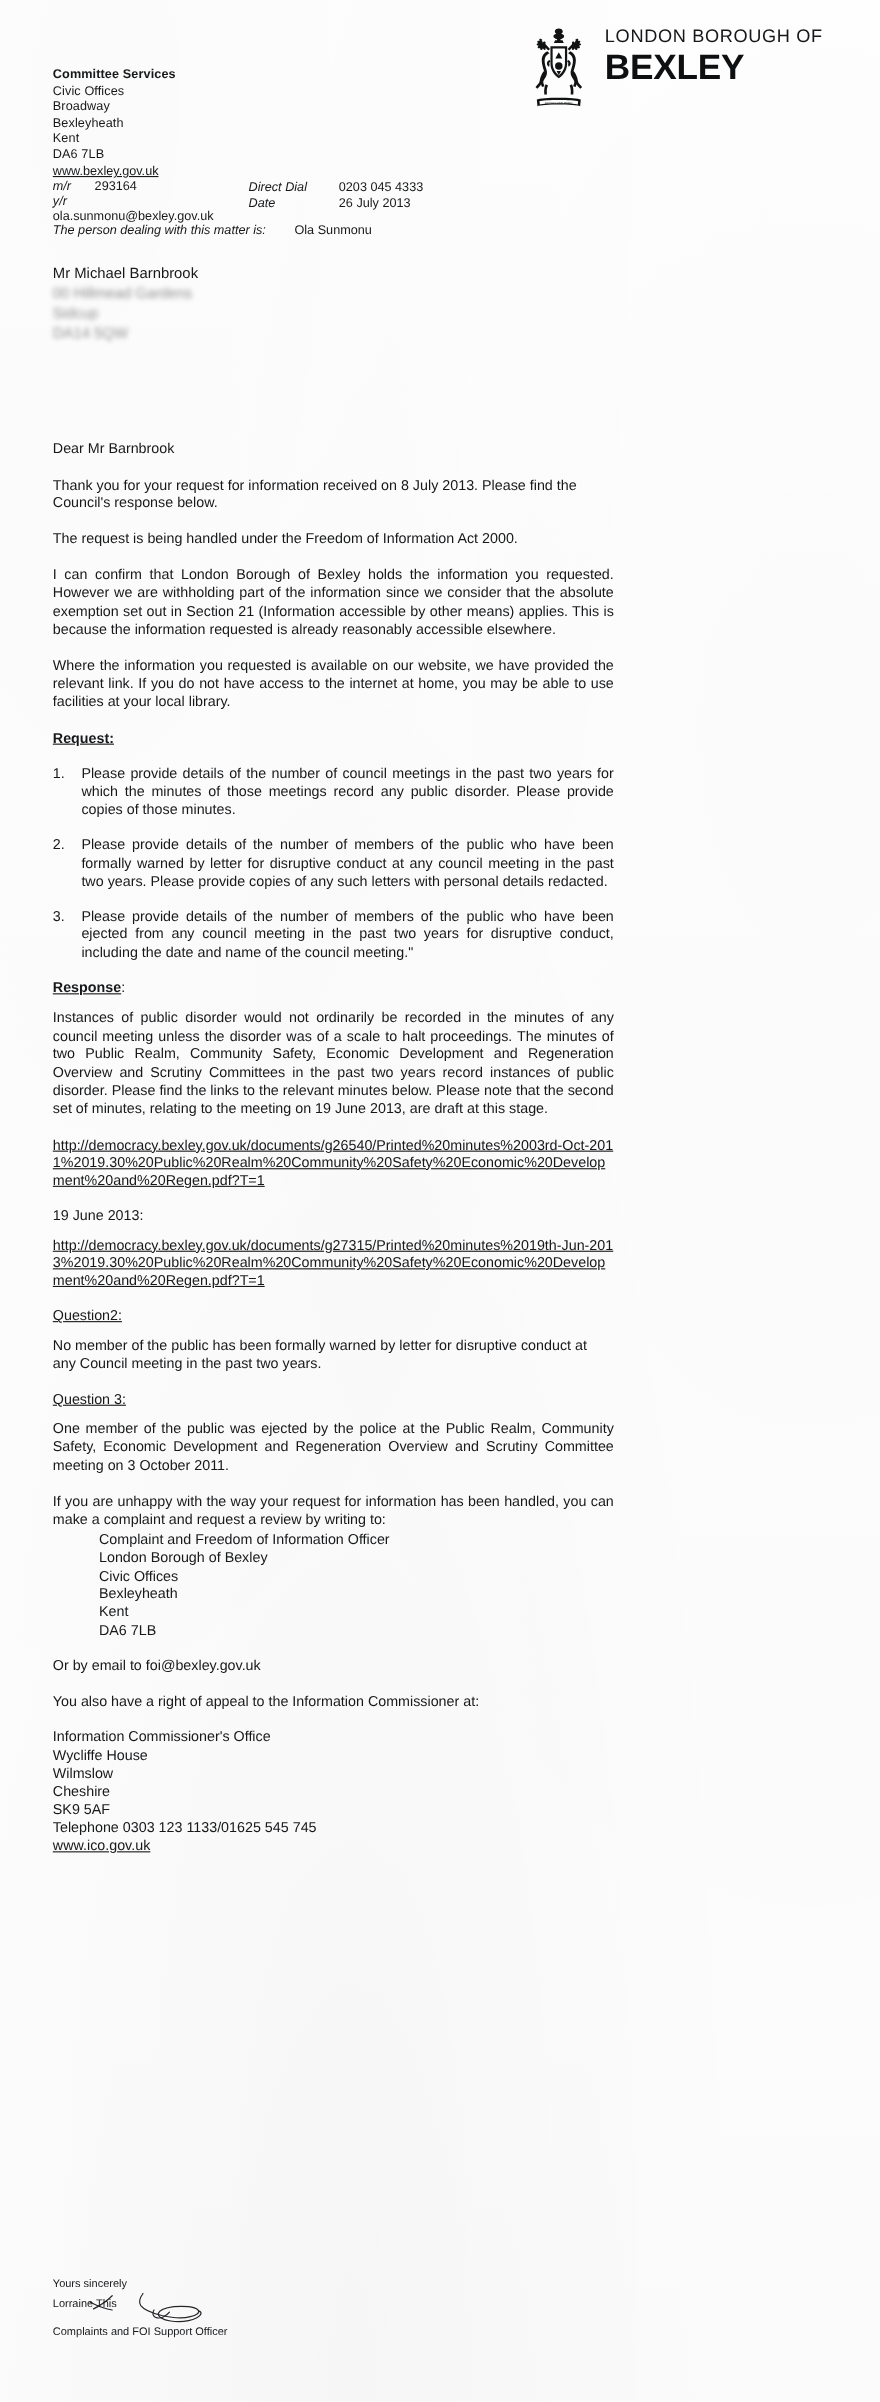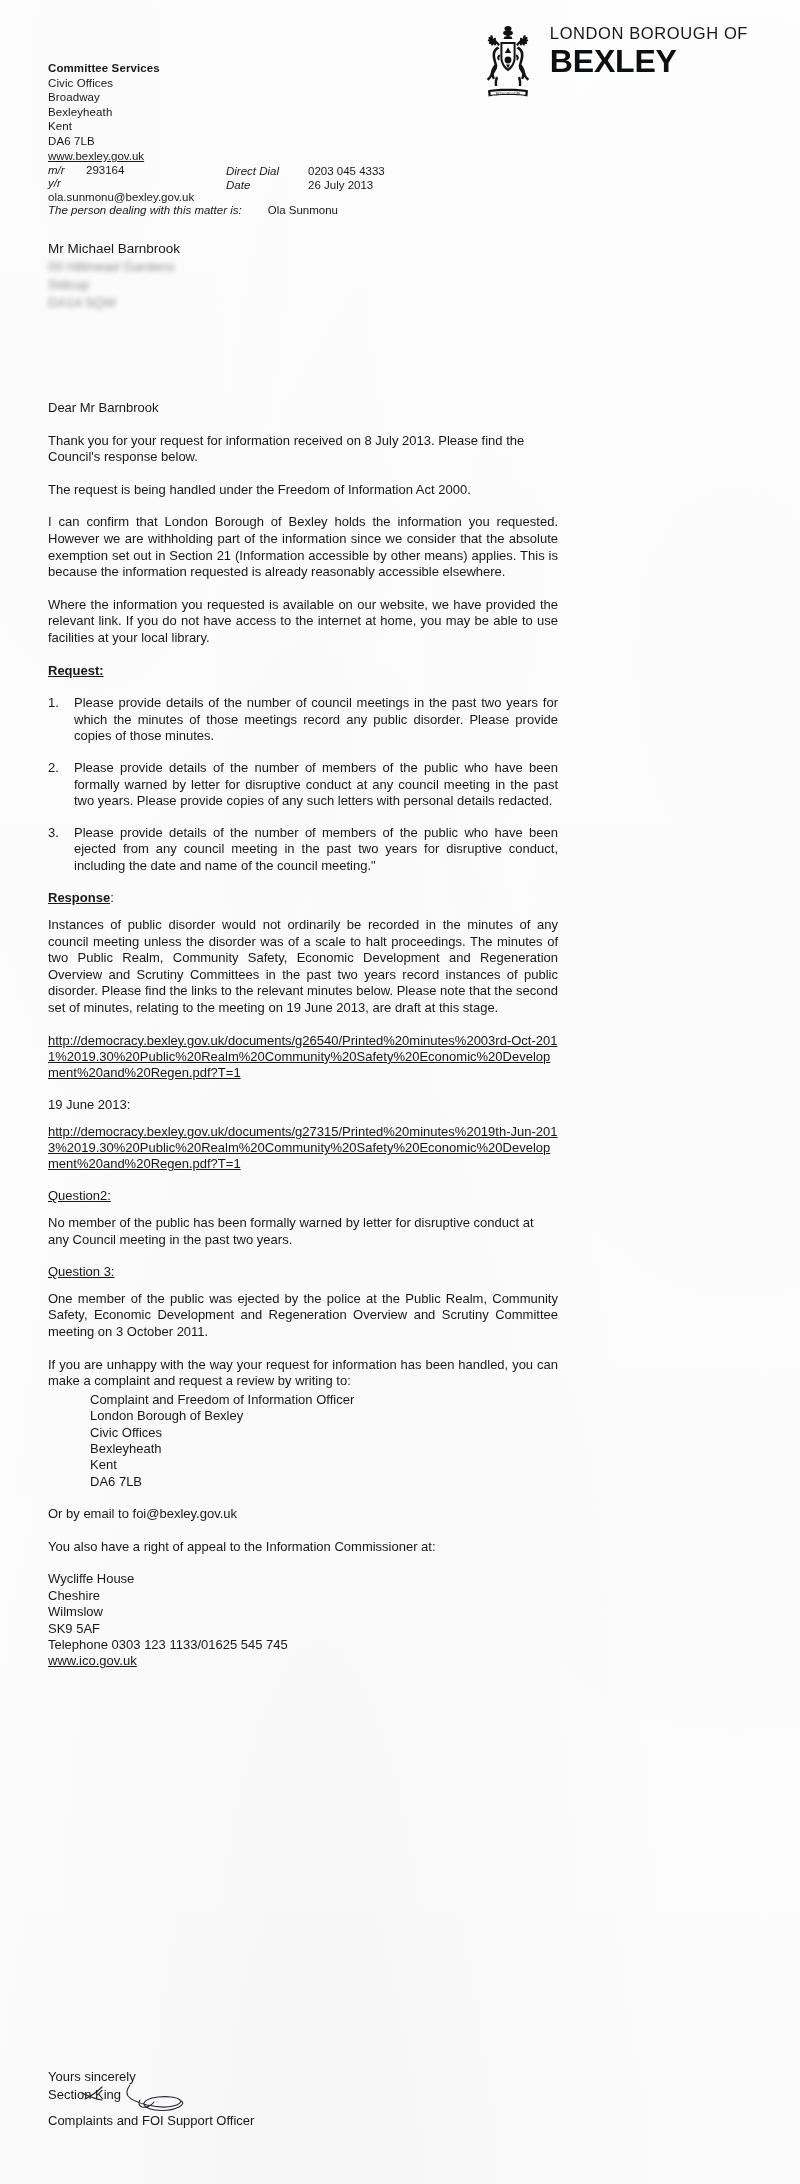--- a/index.html
+++ b/index.html
@@ -338,6 +338,7 @@
       <p>You also have a right of appeal to the Information Commissioner at:</p>
 
       <div class="plain-block">
+        <div>Information Commissioner's Office</div>
         <div>Wycliffe House</div>
         <div>Cheshire</div>
         <div>Wilmslow</div>

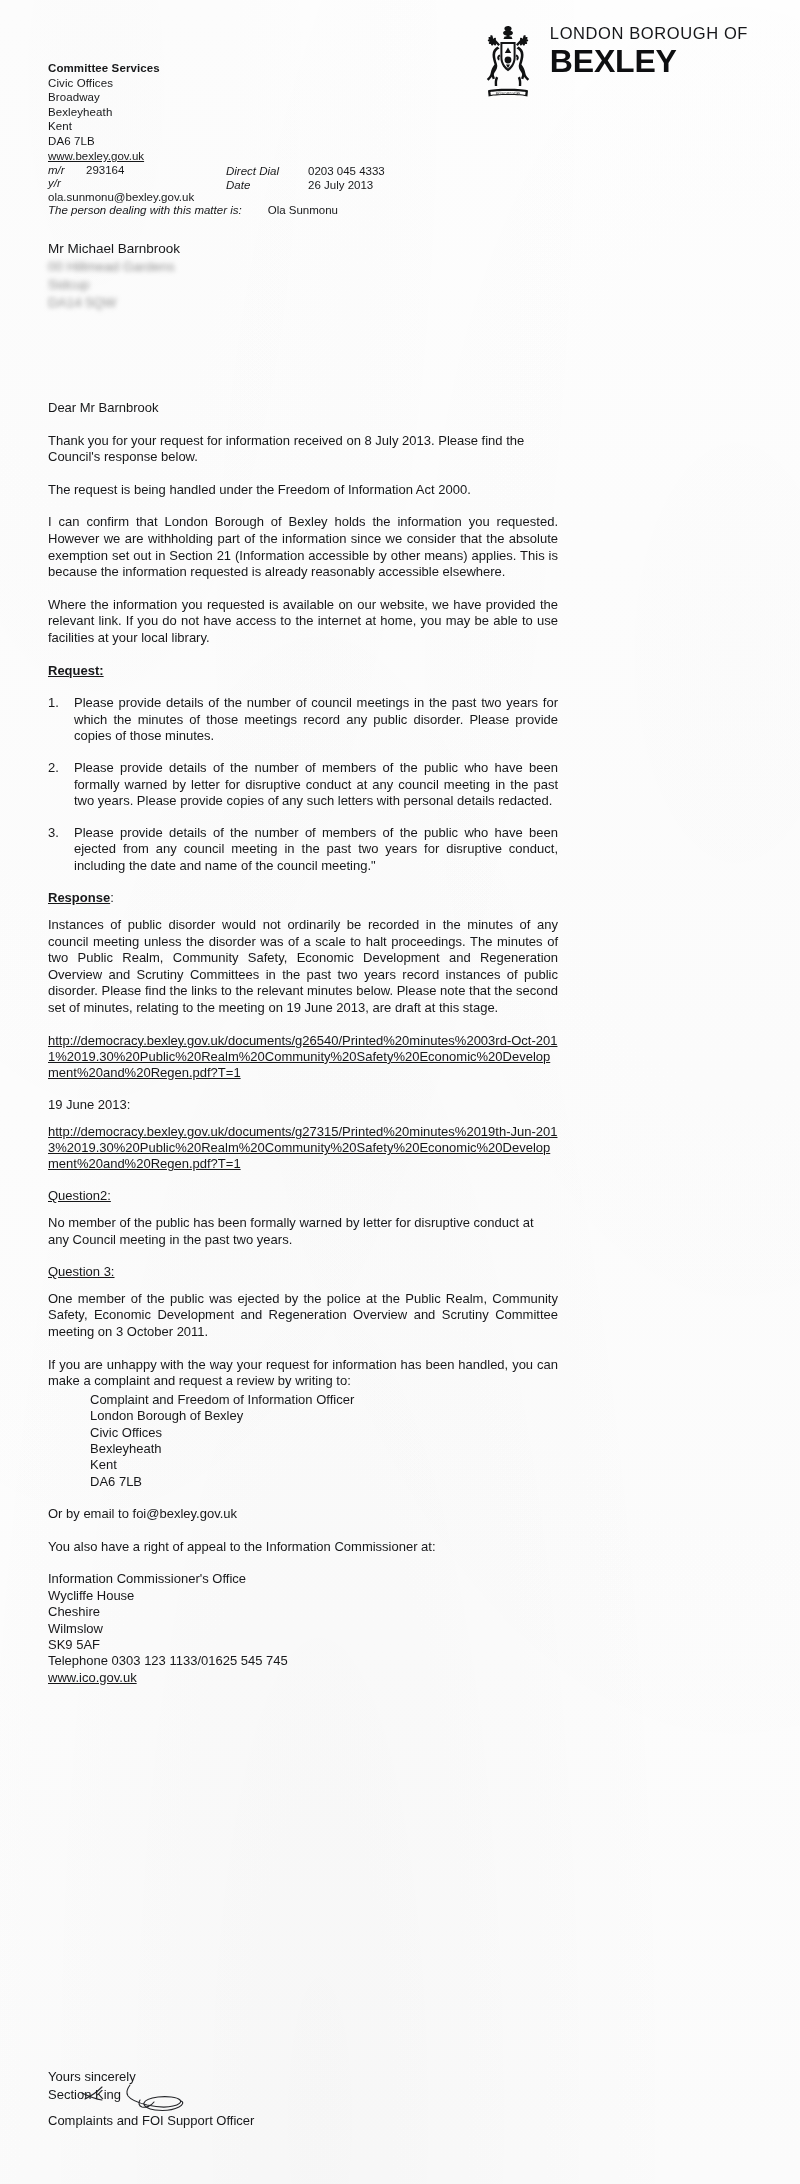--- a/index.html
+++ b/index.html
@@ -340,8 +340,8 @@
       <div class="plain-block">
         <div>Information Commissioner's Office</div>
         <div>Wycliffe House</div>
+        <div>Wilmslow</div>
         <div>Cheshire</div>
-        <div>Wilmslow</div>
         <div>SK9 5AF</div>
         <div>Telephone 0303 123 1133/01625 545 745</div>
         <div><a href="#" class="weburl" style="color:inherit">www.ico.gov.uk</a></div>

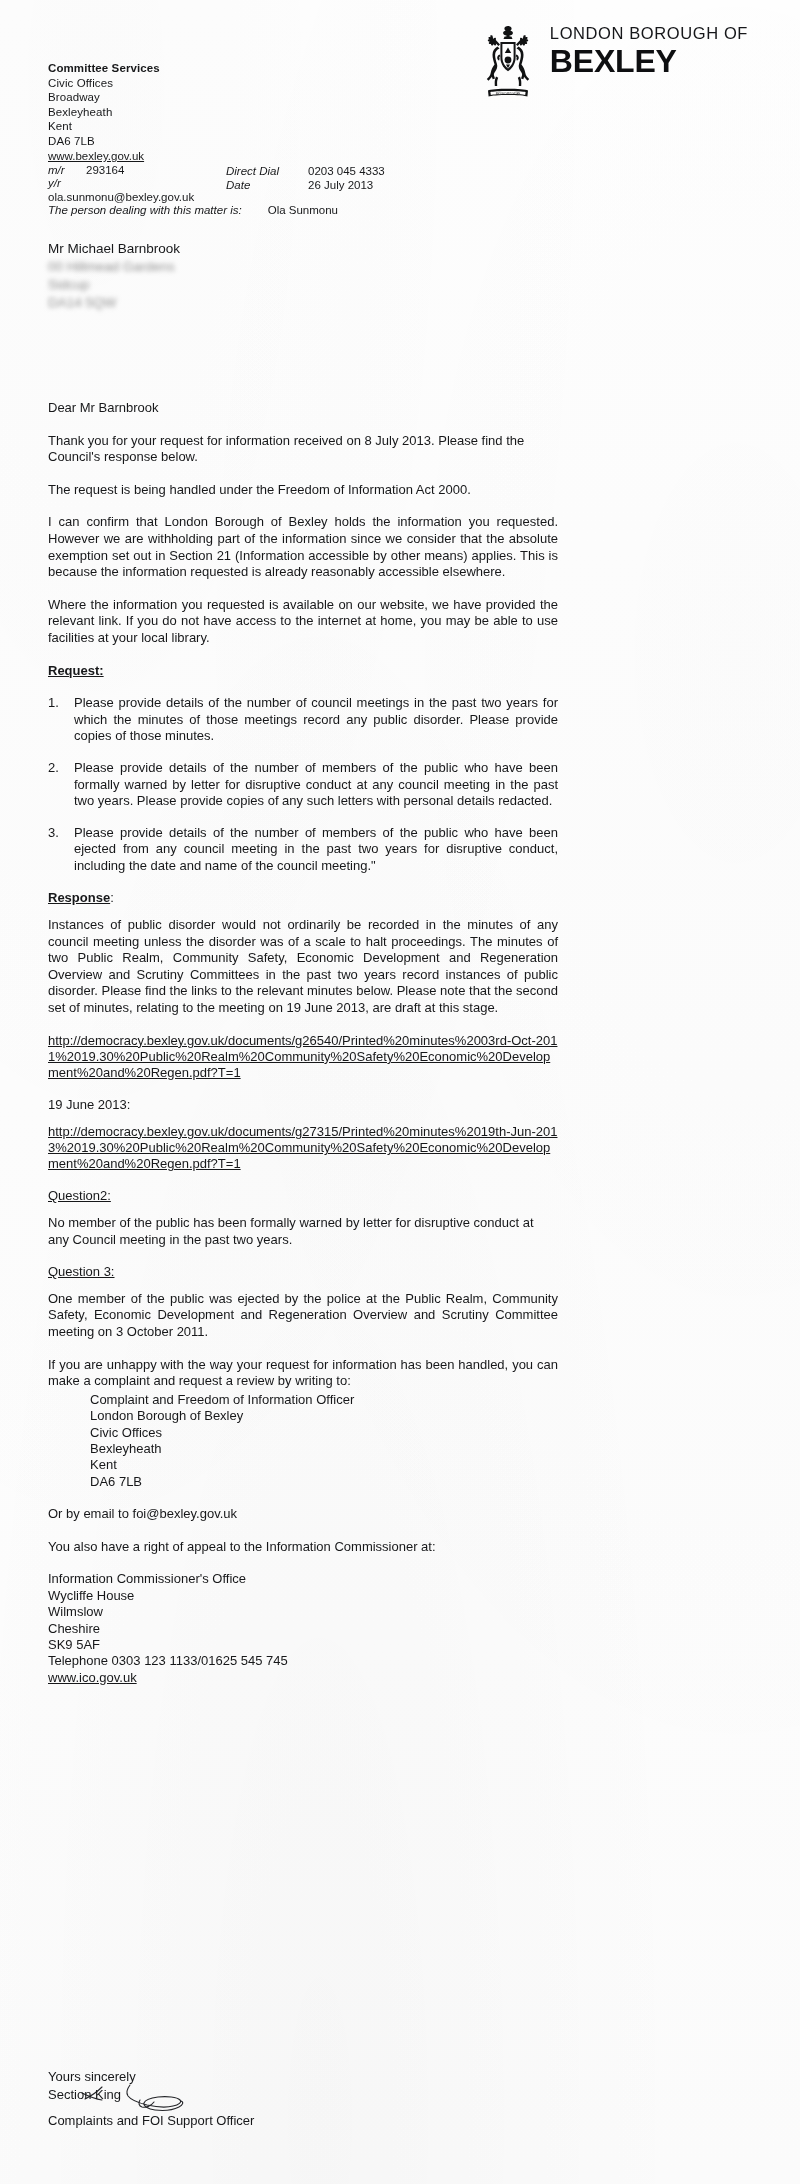--- a/index.html
+++ b/index.html
@@ -165,7 +165,7 @@
     left:48px;
     top:2068px;
     width:500px;
-    font-size:13px;
+    font-size:10px;
     line-height:18px;
   }
   .sig-wrap{position:relative;height:26px;}

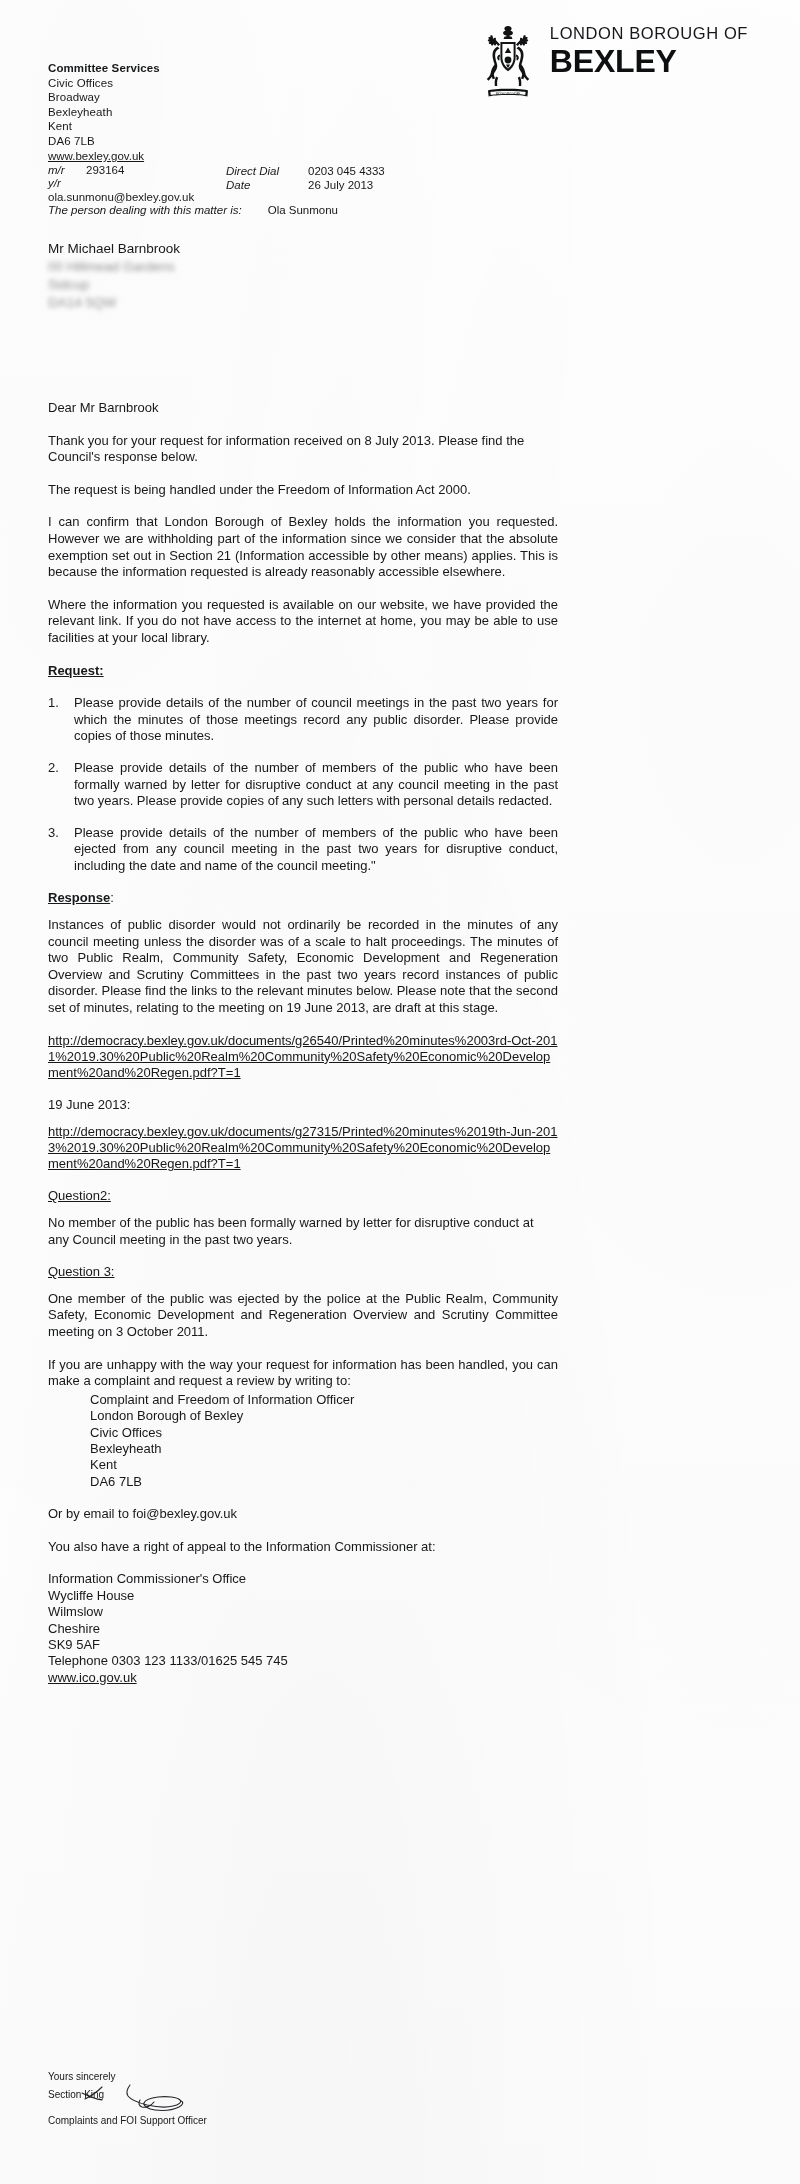--- a/index.html
+++ b/index.html
@@ -359,7 +359,7 @@
             <path d="M78 26c-3 4-8 6-12 5-3-1-4-4-2-7"></path>
           </g>
         </svg>
-        <span class="sig-name">Section King</span>
+        <span class="sig-name">Lorraine This</span>
       </div>
       <div>Complaints and FOI Support Officer</div>
     </div>

